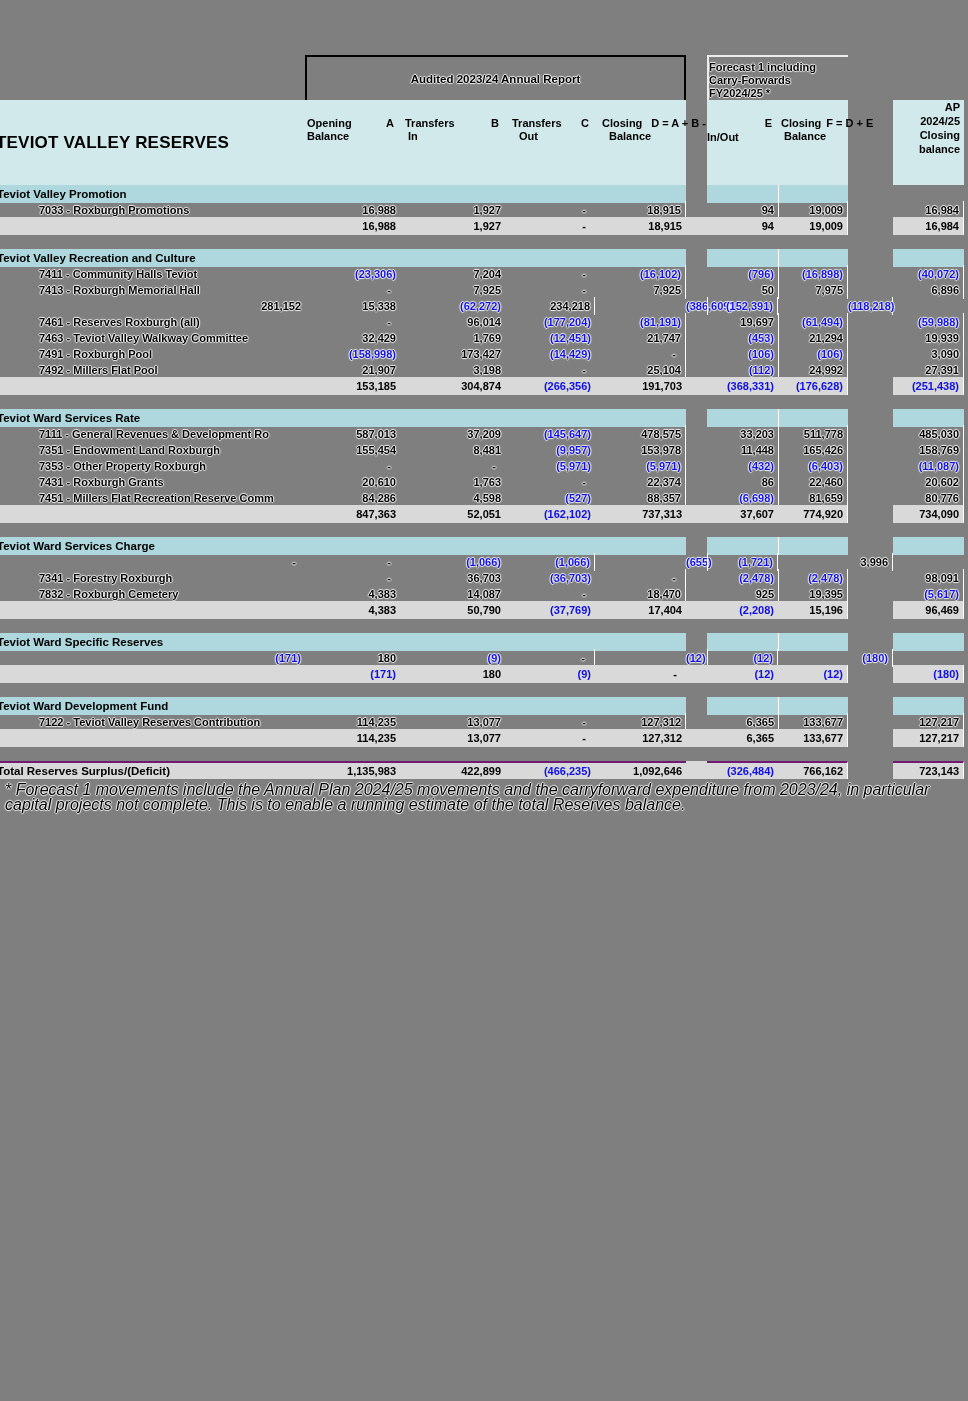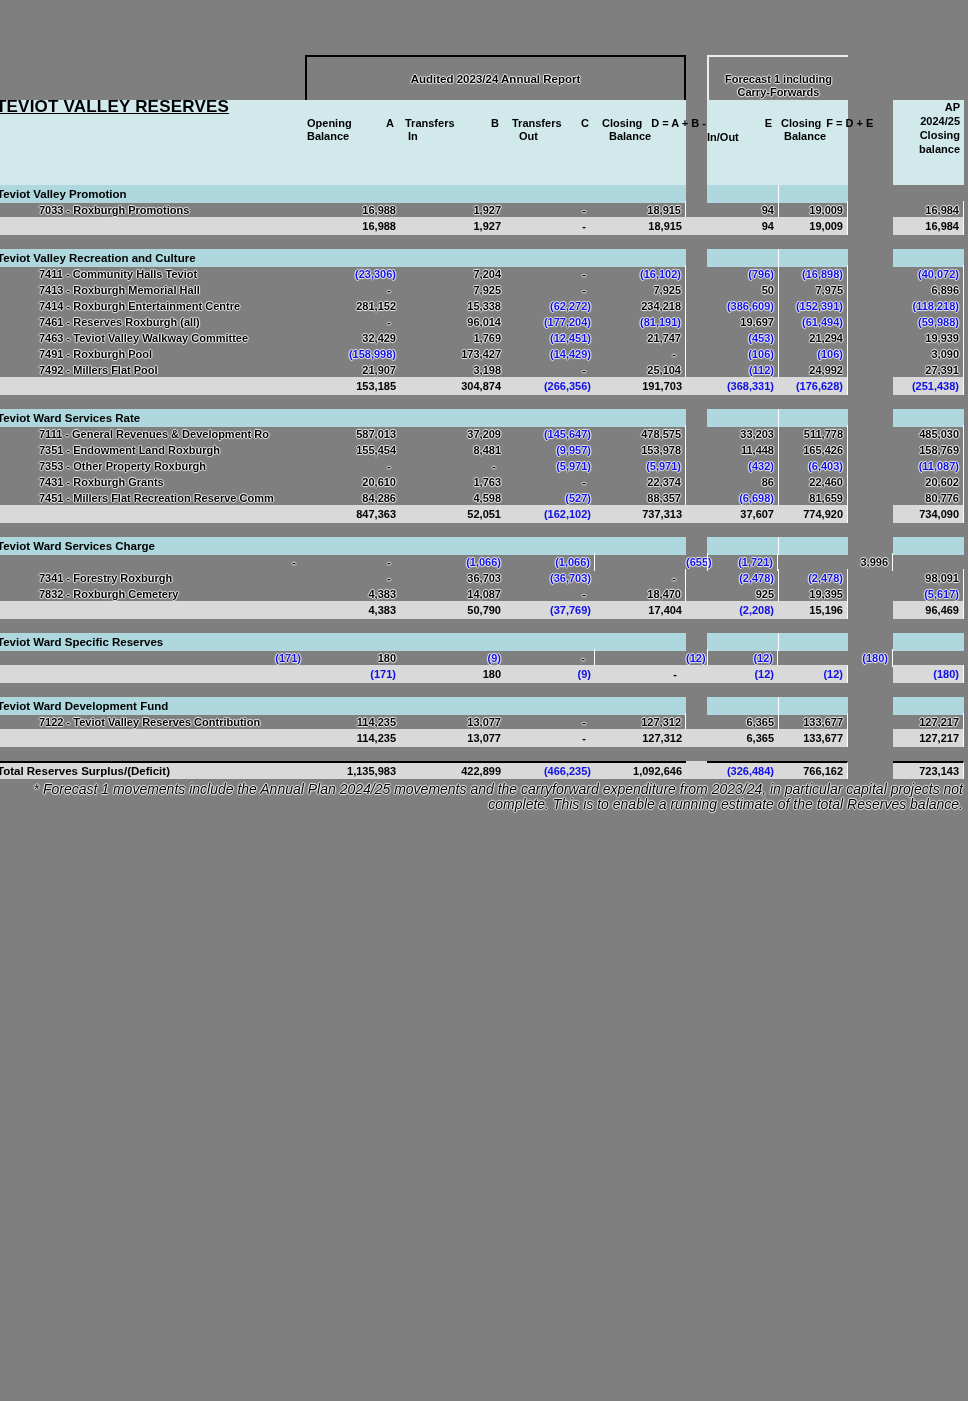--- a/index.html
+++ b/index.html
@@ -14,7 +14,7 @@
   
   .hdr-top{height:45px;line-height:14px;}
   .audited-box{grid-column:2 / span 4;background:var(--pagebg,#7f7f7f);border-top:2px solid #000;border-left:2px solid #000;border-right:2px solid #000;text-align:center;padding-top:15px;font-size:11.5px;font-weight:bold;}
-  .forecast-box{grid-column:7 / span 2;background:var(--pagebg,#7f7f7f);border-top:2px solid #ececec;border-left:2px solid #ececec;text-align:center;padding-top:16px;font-size:11px;font-weight:bold;line-height:13px;}
+  .forecast-box{grid-column:7 / span 2;background:var(--pagebg,#7f7f7f);border-top:2px solid #ececec;border-left:2px solid #ececec;padding-top:4px;font-size:11px;font-weight:bold;line-height:13px;}
 
   
   .band-row{height:85px;line-height:13px;}

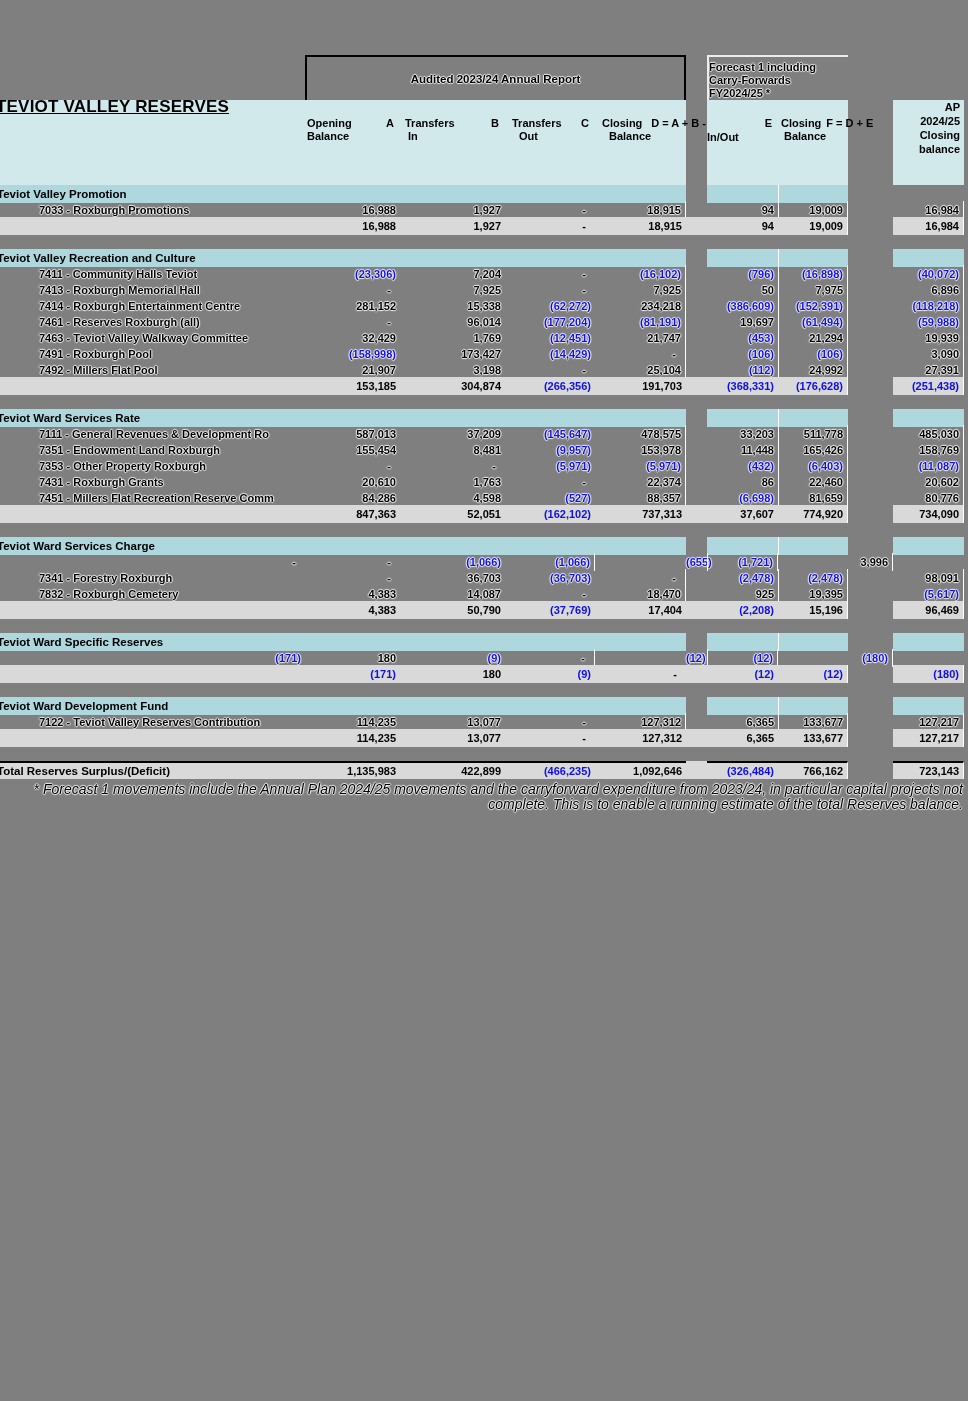--- a/index.html
+++ b/index.html
@@ -19,7 +19,7 @@
   
   .band-row{height:85px;line-height:13px;}
   .band{background:var(--ltblue,#d2e9ec);}
-  .title-cell{display:flex;text-decoration:underline;}
+  .title-cell{display:flex;align-items:center;}
   .title-cell span{font-size:17px;font-weight:bold;margin-left:-4px;white-space:nowrap;letter-spacing:.2px;}
   .colh{display:flex;flex-direction:row;justify-content:space-between;padding-top:17px;padding-bottom:4px;}
   .colh .t{line-height:13px;}

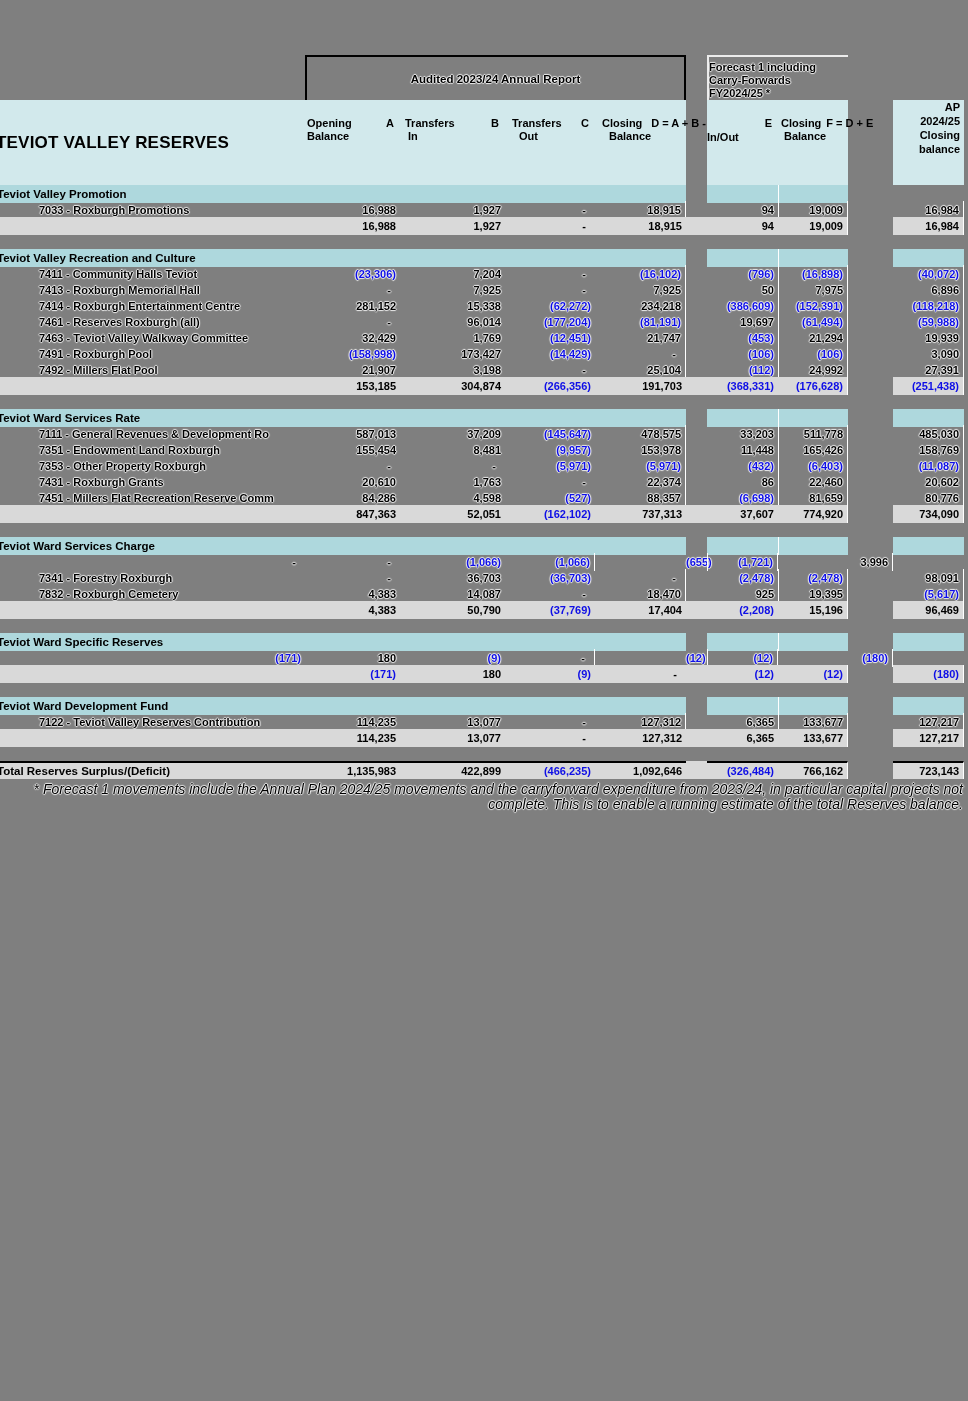--- a/index.html
+++ b/index.html
@@ -181,7 +181,6 @@
         <div class="c "></div>
       </div>
       <div class="row">
-        <div class="c rlabel halo">7414 - Roxburgh Entertainment Centre</div>
         <div class="c num halo">281,152</div>
         <div class="c num halo">15,338</div>
         <div class="c num halo neg">(62,272)</div>

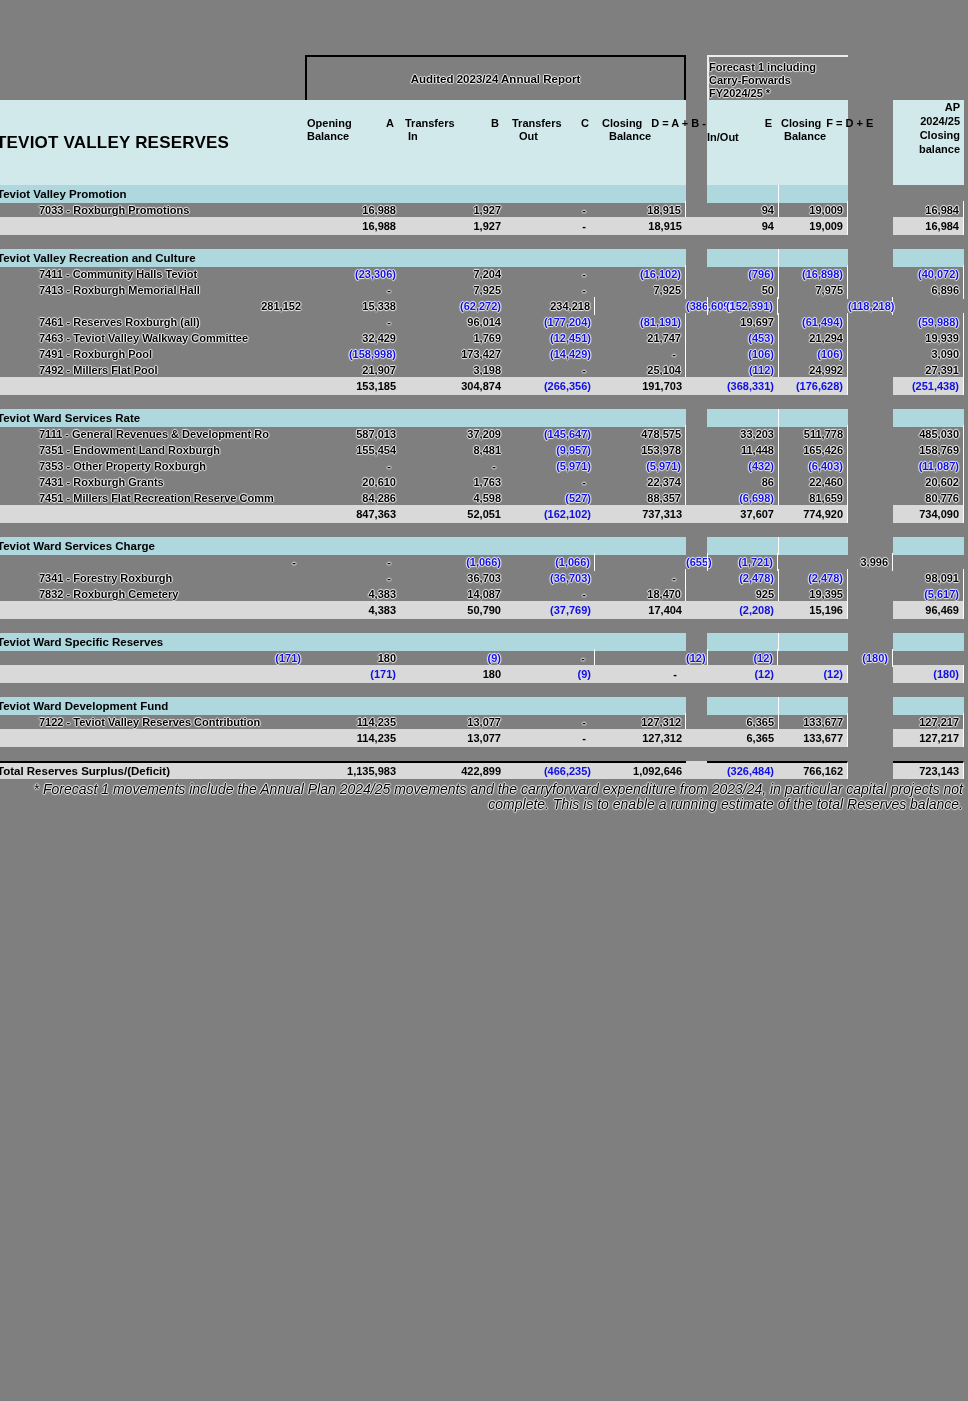--- a/index.html
+++ b/index.html
@@ -41,7 +41,7 @@
   .rlabel{padding-left:39px;}
   .bR{border-right:1px solid #fff;}
   .bL{border-left:1px solid #fff;}
-  .btk{border-top:2px solid #000000;line-height:16px;}
+  .btk{border-top:2px solid #701a75;line-height:16px;}
   .gtlabel span{margin-left:-3px;font-size:11.5px;}
   .halo{text-shadow:-1px 0 1px rgba(255,255,255,.85),1px 0 1px rgba(255,255,255,.85),0 -1px 1px rgba(255,255,255,.85),0 1px 1px rgba(255,255,255,.85);}
 

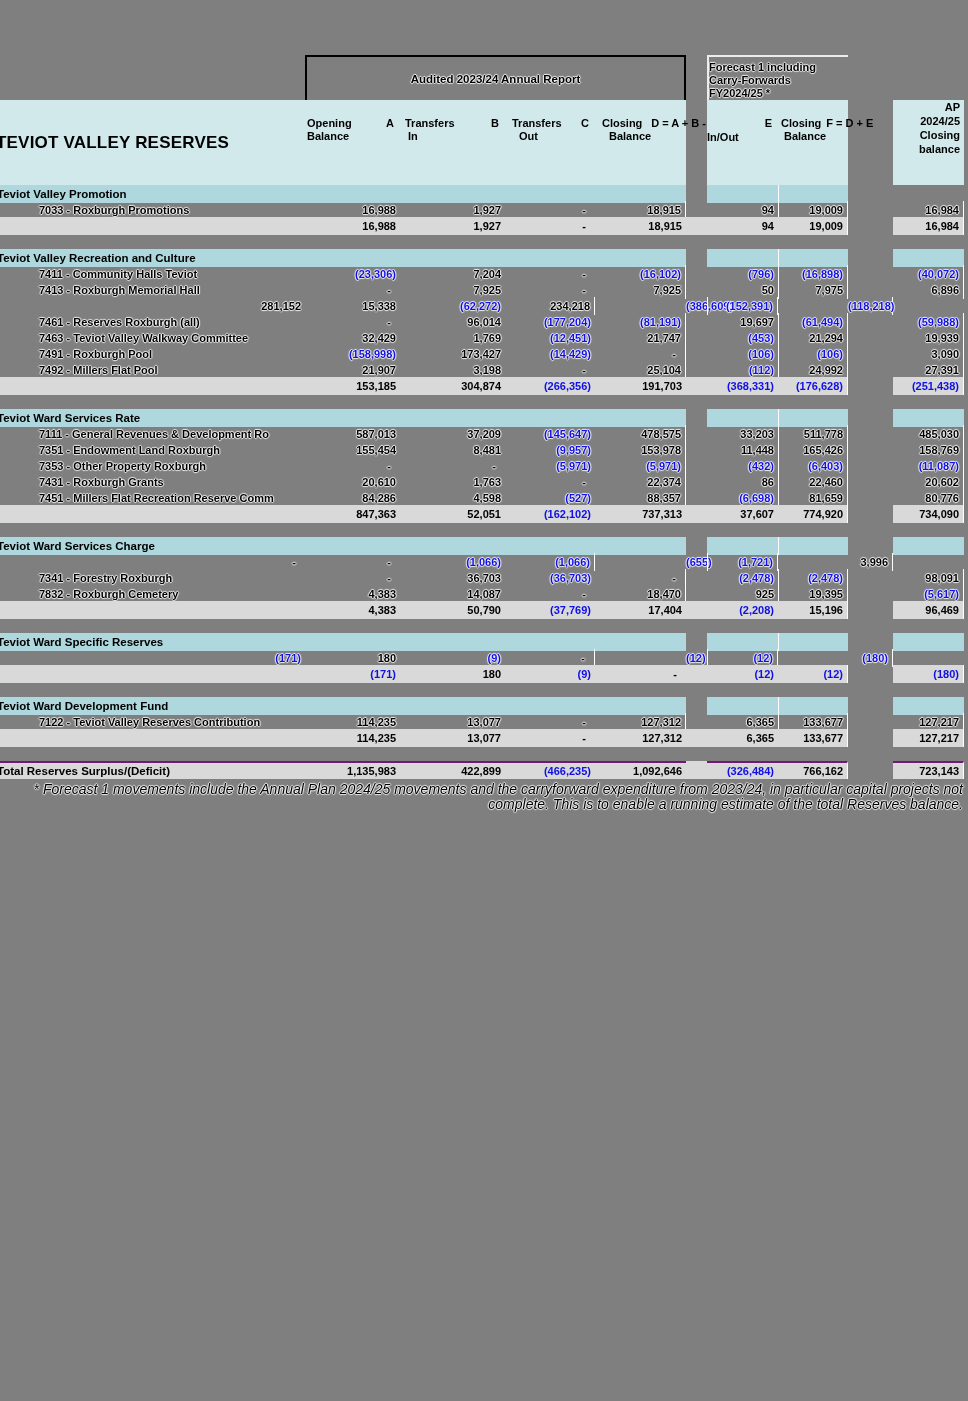--- a/index.html
+++ b/index.html
@@ -46,7 +46,7 @@
   .halo{text-shadow:-1px 0 1px rgba(255,255,255,.85),1px 0 1px rgba(255,255,255,.85),0 -1px 1px rgba(255,255,255,.85),0 1px 1px rgba(255,255,255,.85);}
 
   
-  .footnote{margin-top:5px;padding:0 5px;text-align:right;font-size:14px;font-style:italic;line-height:15px;color:#000;}
+  .footnote{margin-top:5px;padding:0 5px;text-align:left;font-size:16px;font-style:italic;line-height:15px;color:#000;}
 </style>
 </head>
 <body>

